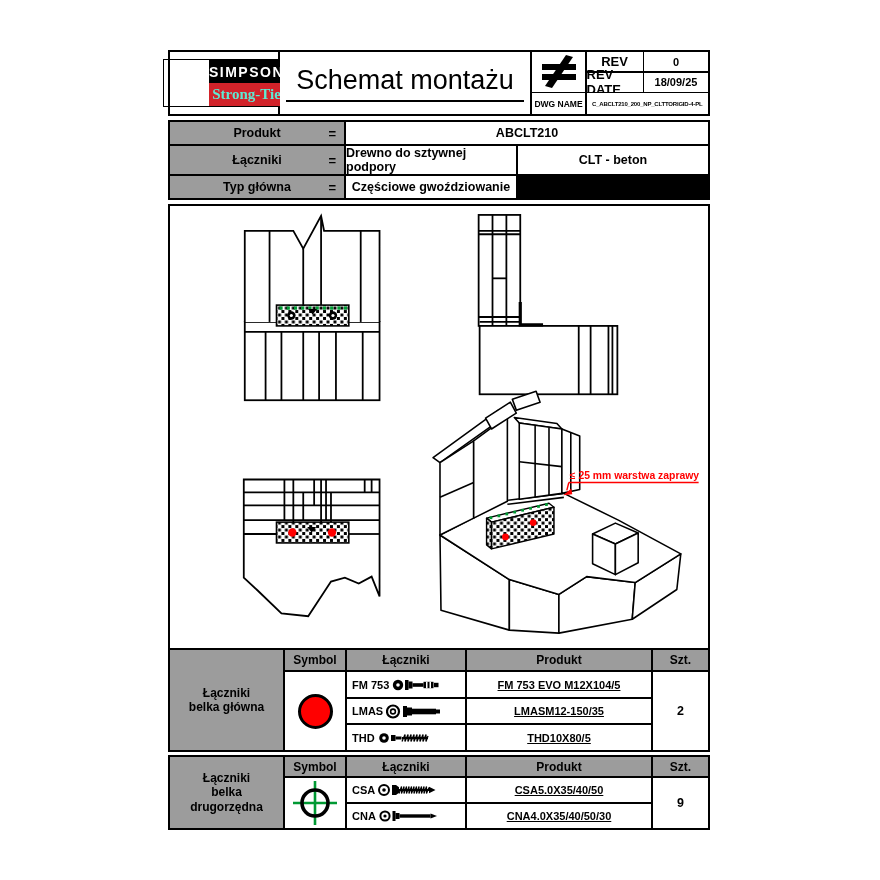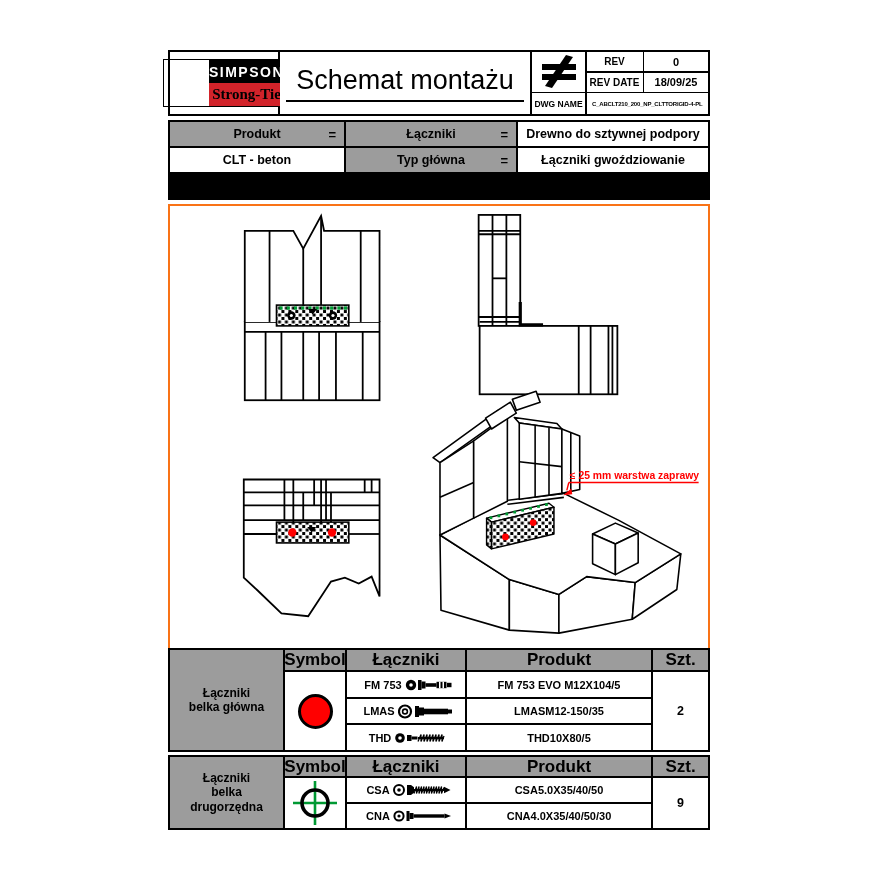--- a/index.html
+++ b/index.html
@@ -16,7 +16,7 @@
   .rev-cell{padding:0;align-items:stretch;background:#000;}
   .rev-grid{display:grid;width:100%;grid-template-columns:53px 56px 64px;grid-template-rows:19px 19px 21px;gap:1.5px;background:#000;}
   .rcell{background:#fff;display:flex;align-items:center;justify-content:center;font-weight:bold;}
-  .rlabel{font-size:10px;}
+  .rlabel{font-size:13px;}
   .rval{font-size:11px;}
   .neq{grid-area:1/1/3/2;background:#fff;display:flex;align-items:center;justify-content:center;}
   .dwgl{grid-area:3/1/4/2;font-size:8.5px;}

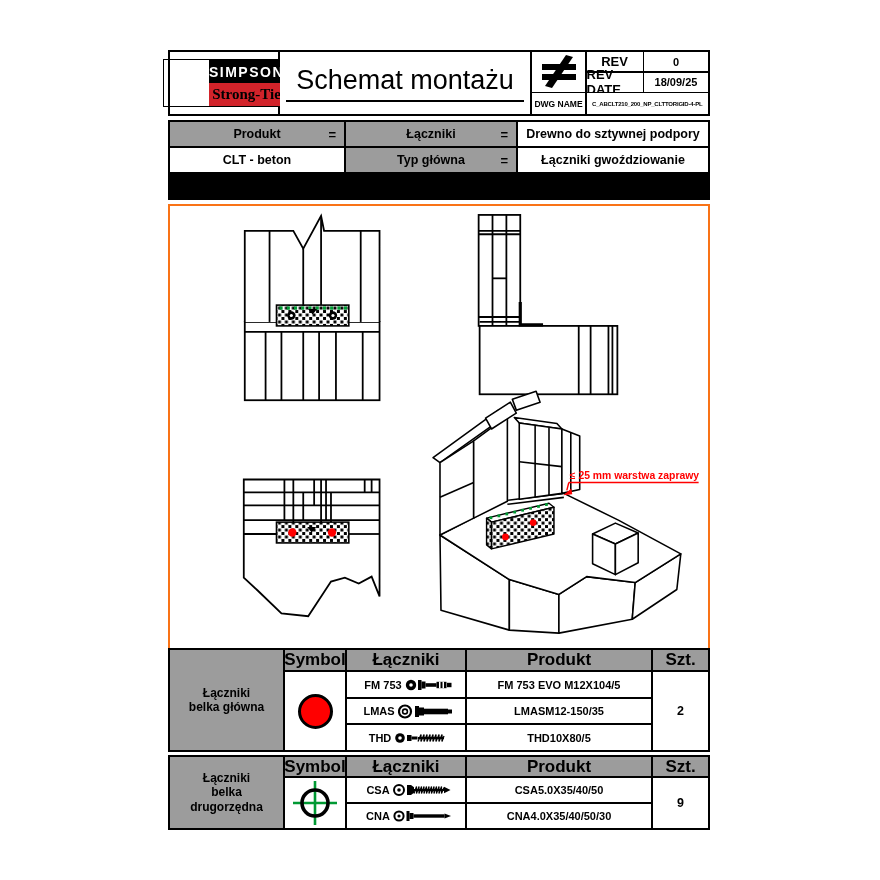--- a/index.html
+++ b/index.html
@@ -11,7 +11,7 @@
   .hdr{left:168px;top:50px;width:542px;height:66px;grid-template-columns:108px 250px 176px;grid-template-rows:1fr;}
   .logo-wrap{outline:1.5px solid #000;width:96px;padding-left:45px;}
   .logo-top{background:#000;color:#fff;font-weight:bold;font-size:14px;letter-spacing:1.5px;text-align:center;padding:4px 0 3px;}
-  .logo-bottom{background:#d2232a;color:#000000;font-family:"Liberation Serif",serif;font-weight:bold;font-size:15px;text-align:center;padding:3px 0;}
+  .logo-bottom{background:#d2232a;color:#5eead4;font-family:"Liberation Serif",serif;font-weight:bold;font-size:15px;text-align:center;padding:3px 0;}
   .title-text{font-size:27px;font-weight:normal;border-bottom:2.5px solid #000;padding:0 10px 4px;white-space:nowrap;}
   .rev-cell{padding:0;align-items:stretch;background:#000;}
   .rev-grid{display:grid;width:100%;grid-template-columns:53px 56px 64px;grid-template-rows:19px 19px 21px;gap:1.5px;background:#000;}

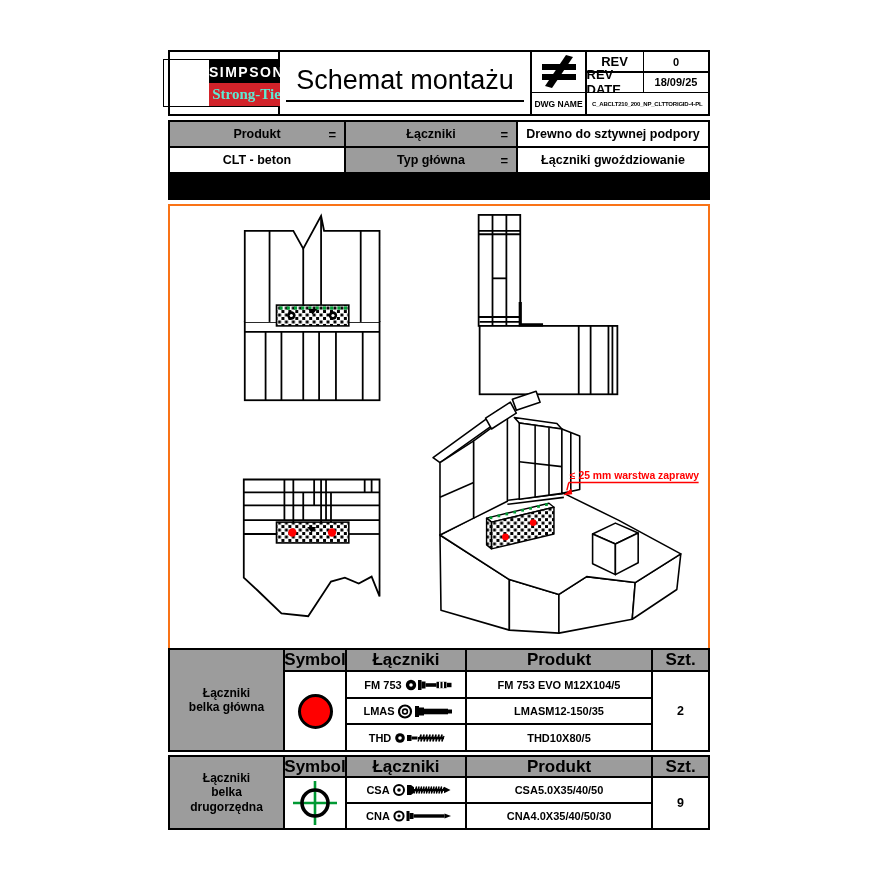--- a/index.html
+++ b/index.html
@@ -80,6 +80,7 @@
       <span>Produkt</span>
       <span class="eq">=</span>
     </div>
+    <div class="cell span2">ABCLT210</div>
 
     <div class="cell glabel">
       <span>Łączniki</span>

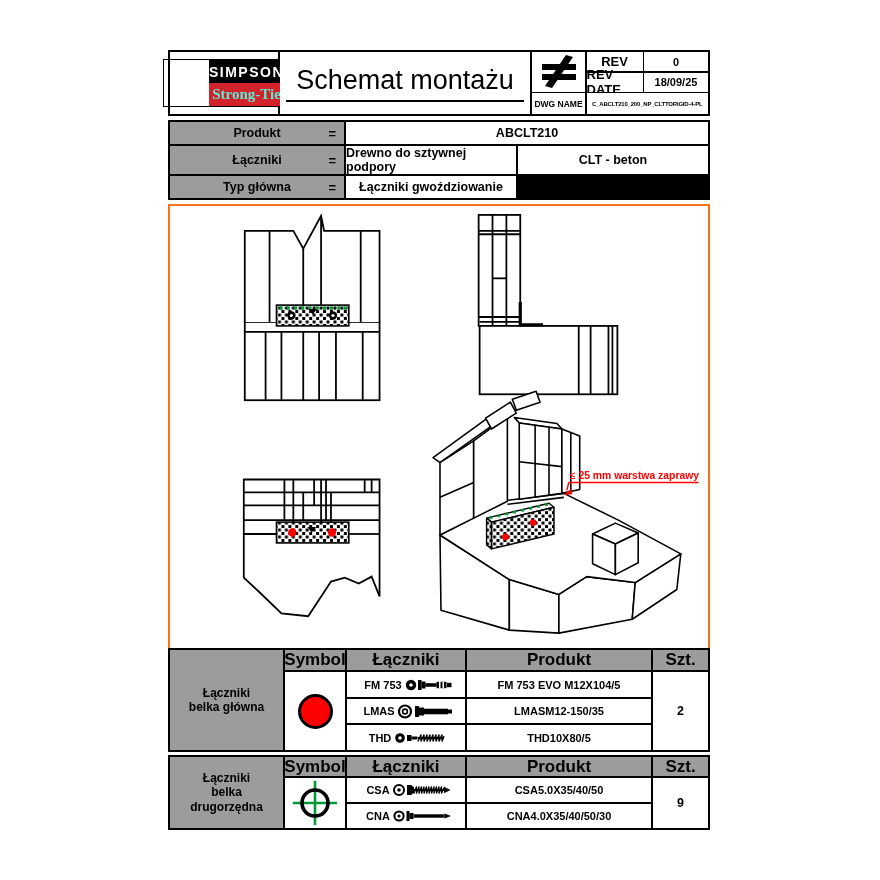--- a/index.html
+++ b/index.html
@@ -93,7 +93,7 @@
       <span>Typ główna</span>
       <span class="eq">=</span>
     </div>
-    <div class="cell">Łączniki gwoździowanie</div>
+    <div class="cell">Częściowe gwoździowanie</div>
   </div>
 
   <div class="darea">

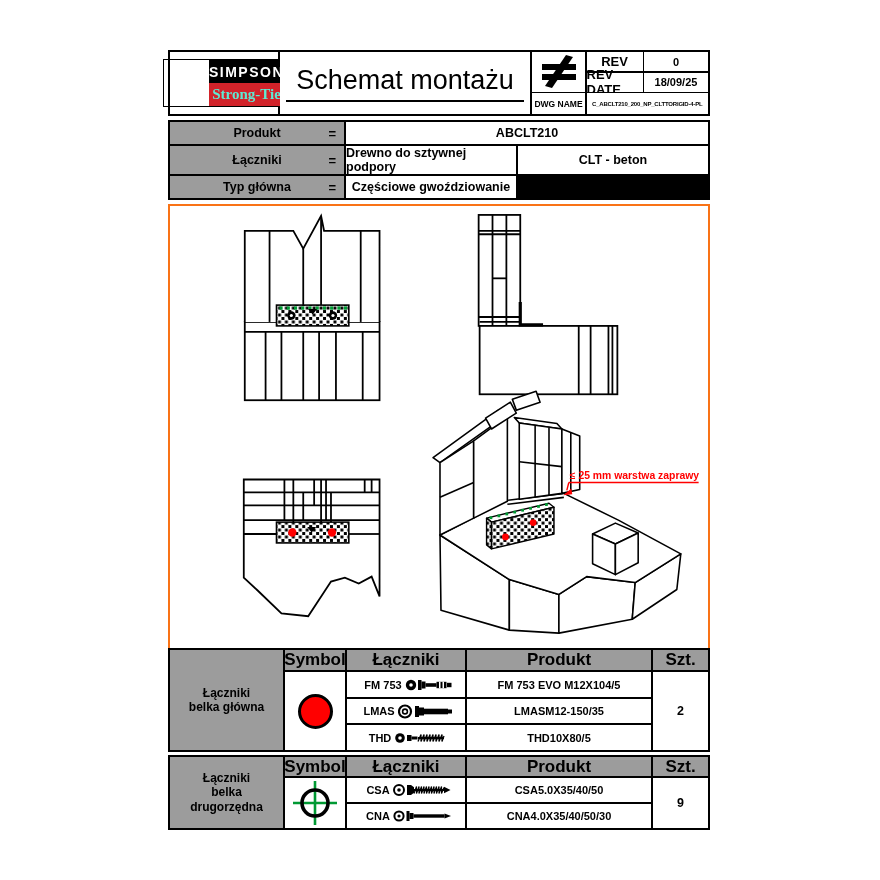--- a/index.html
+++ b/index.html
@@ -29,7 +29,7 @@
   .span2{grid-column:2/4;}
   .big4{font-size:15px;margin-left:5px;position:relative;top:-2px;}
   
-  .darea{position:absolute;left:168px;top:204px;width:542px;height:500px;border:2px solid #f97316;box-sizing:border-box;background:#fff;}
+  .darea{position:absolute;left:168px;top:204px;width:542px;height:500px;border:2px solid #000000;box-sizing:border-box;background:#fff;}
   
   .ftbl1{left:168px;top:648px;width:542px;height:104px;grid-template-columns:113px 60px 118px 184px 55px;grid-template-rows:20px 25px 24px 25px;}
   .ftbl2{left:168px;top:755px;width:542px;height:75px;grid-template-columns:113px 60px 118px 184px 55px;grid-template-rows:19px 24px 24px;}

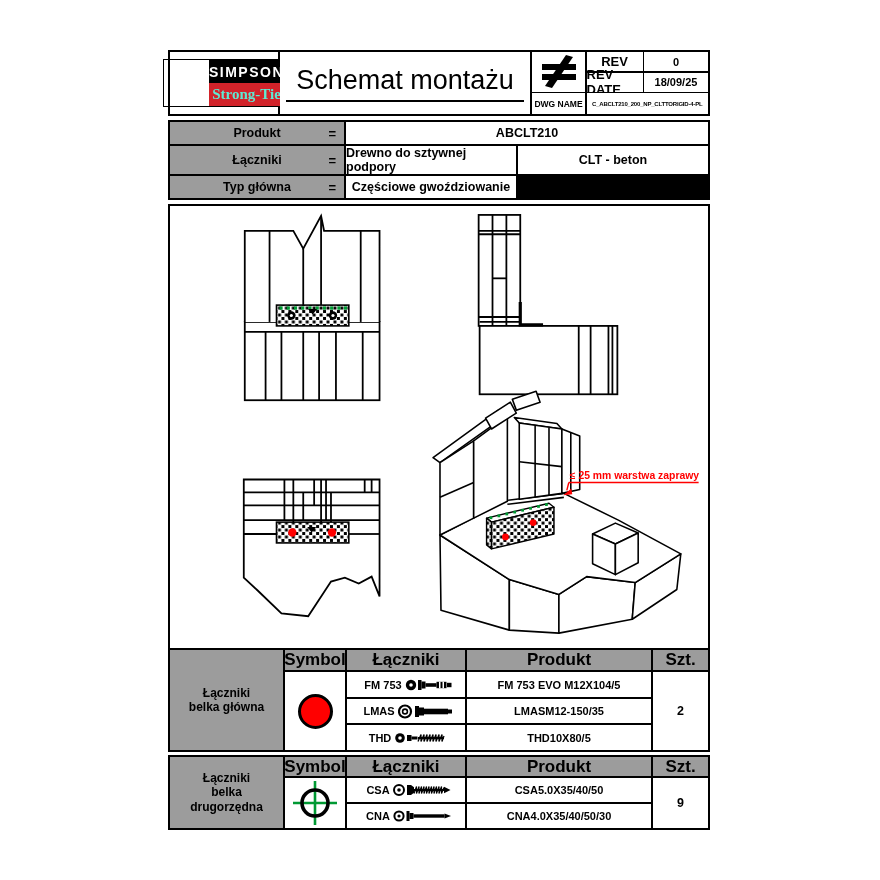--- a/index.html
+++ b/index.html
@@ -33,7 +33,7 @@
   
   .ftbl1{left:168px;top:648px;width:542px;height:104px;grid-template-columns:113px 60px 118px 184px 55px;grid-template-rows:20px 25px 24px 25px;}
   .ftbl2{left:168px;top:755px;width:542px;height:75px;grid-template-columns:113px 60px 118px 184px 55px;grid-template-rows:19px 24px 24px;}
-  .ghead{background:#9c9c9c;font-size:17px;}
+  .ghead{background:#9c9c9c;font-size:12px;}
   .rowlabel{background:#9c9c9c;flex-direction:column;font-size:12px;line-height:1.2;}
   .fname-cell{justify-content:center;padding-left:5px;gap:3px;}
   .fname{font-size:11px;white-space:nowrap;}

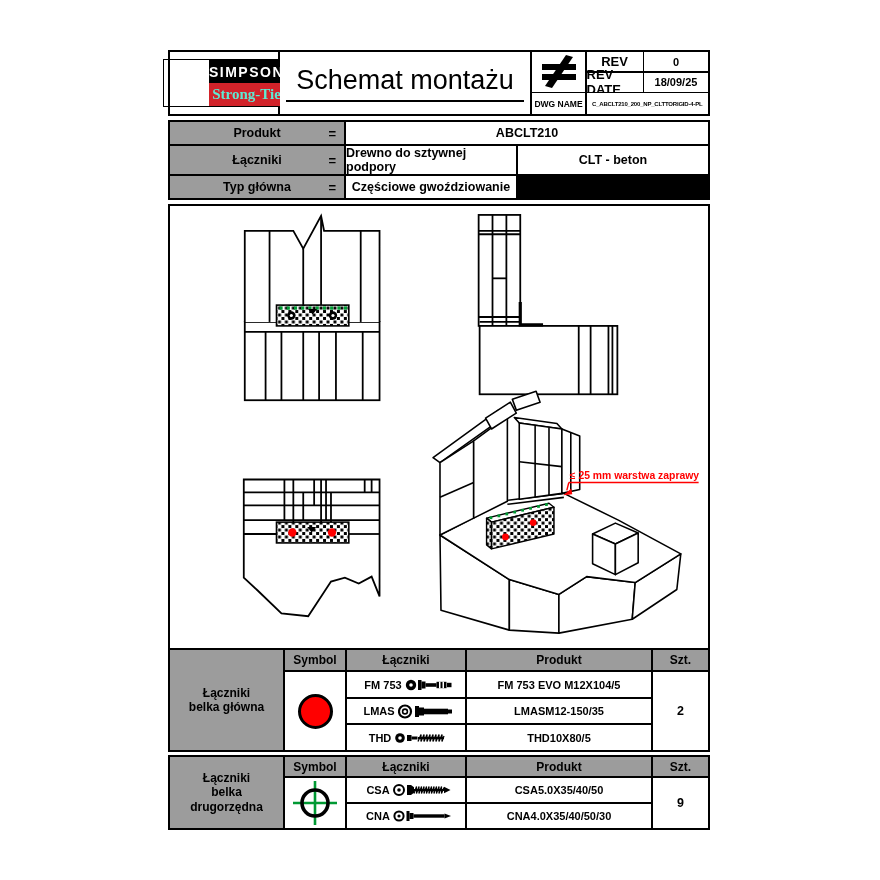--- a/index.html
+++ b/index.html
@@ -35,7 +35,7 @@
   .ftbl2{left:168px;top:755px;width:542px;height:75px;grid-template-columns:113px 60px 118px 184px 55px;grid-template-rows:19px 24px 24px;}
   .ghead{background:#9c9c9c;font-size:12px;}
   .rowlabel{background:#9c9c9c;flex-direction:column;font-size:12px;line-height:1.2;}
-  .fname-cell{justify-content:center;padding-left:5px;gap:3px;}
+  .fname-cell{justify-content:flex-start;padding-left:5px;gap:3px;}
   .fname{font-size:11px;white-space:nowrap;}
   .fprod{font-size:11px;}
   .fqty{font-size:12.5px;}

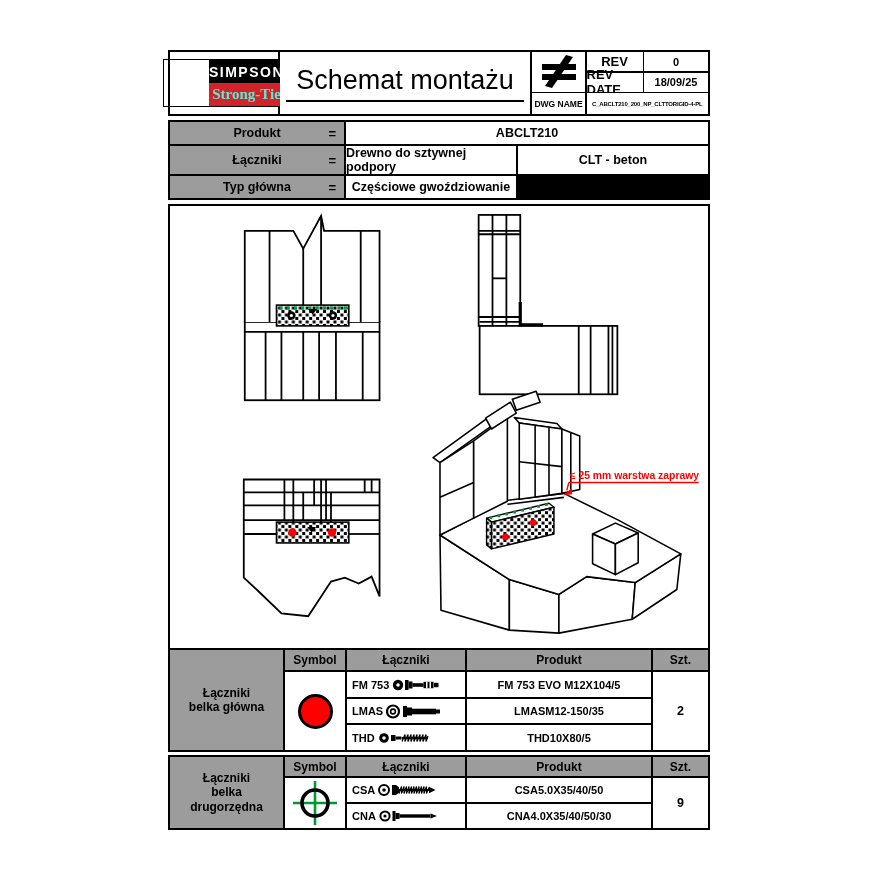--- a/index.html
+++ b/index.html
@@ -37,7 +37,7 @@
   .rowlabel{background:#9c9c9c;flex-direction:column;font-size:12px;line-height:1.2;}
   .fname-cell{justify-content:flex-start;padding-left:5px;gap:3px;}
   .fname{font-size:11px;white-space:nowrap;}
-  .fprod{font-size:11px;}
+  .fprod{font-size:11px;text-decoration:underline;}
   .fqty{font-size:12.5px;}
   .red-dot{width:29px;height:29px;border-radius:50%;background:#ff0000;border:3px solid #000;}
 </style>

